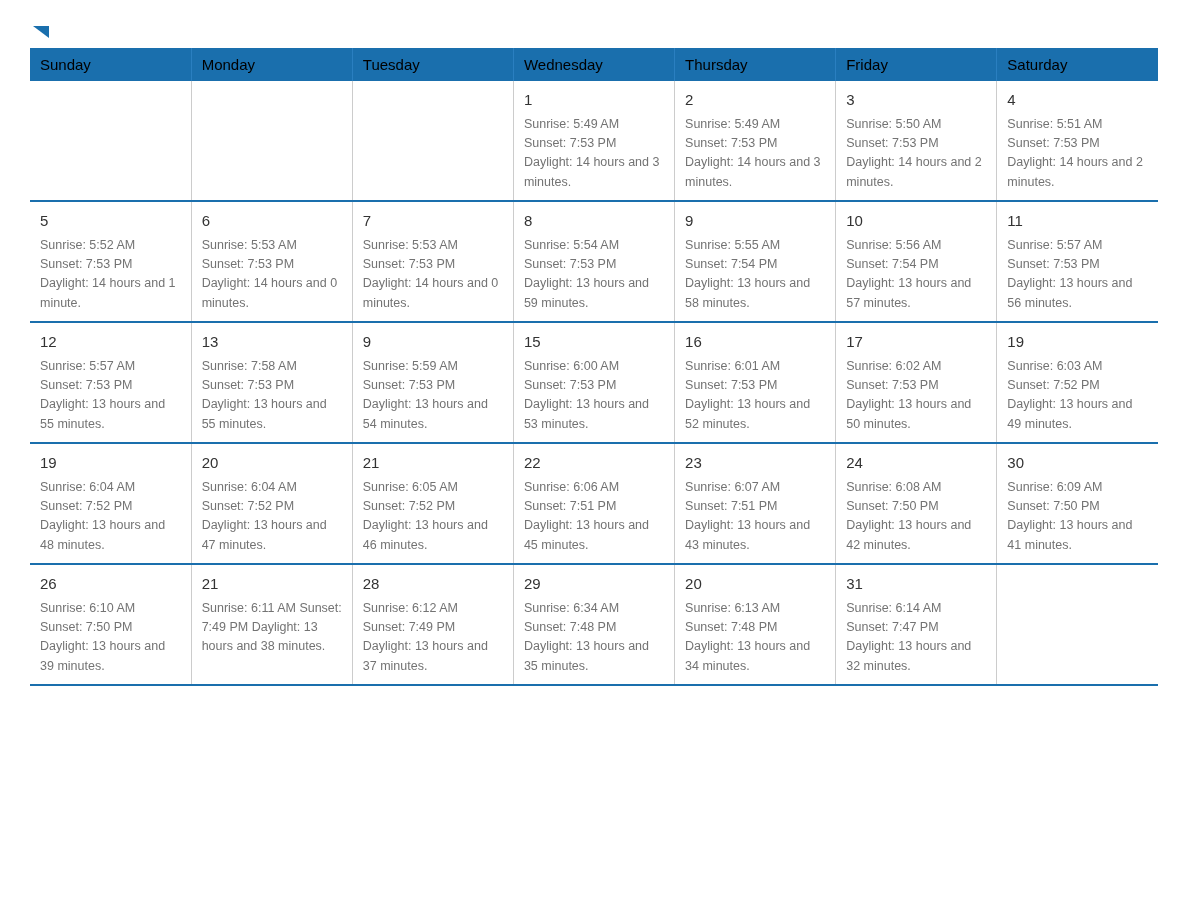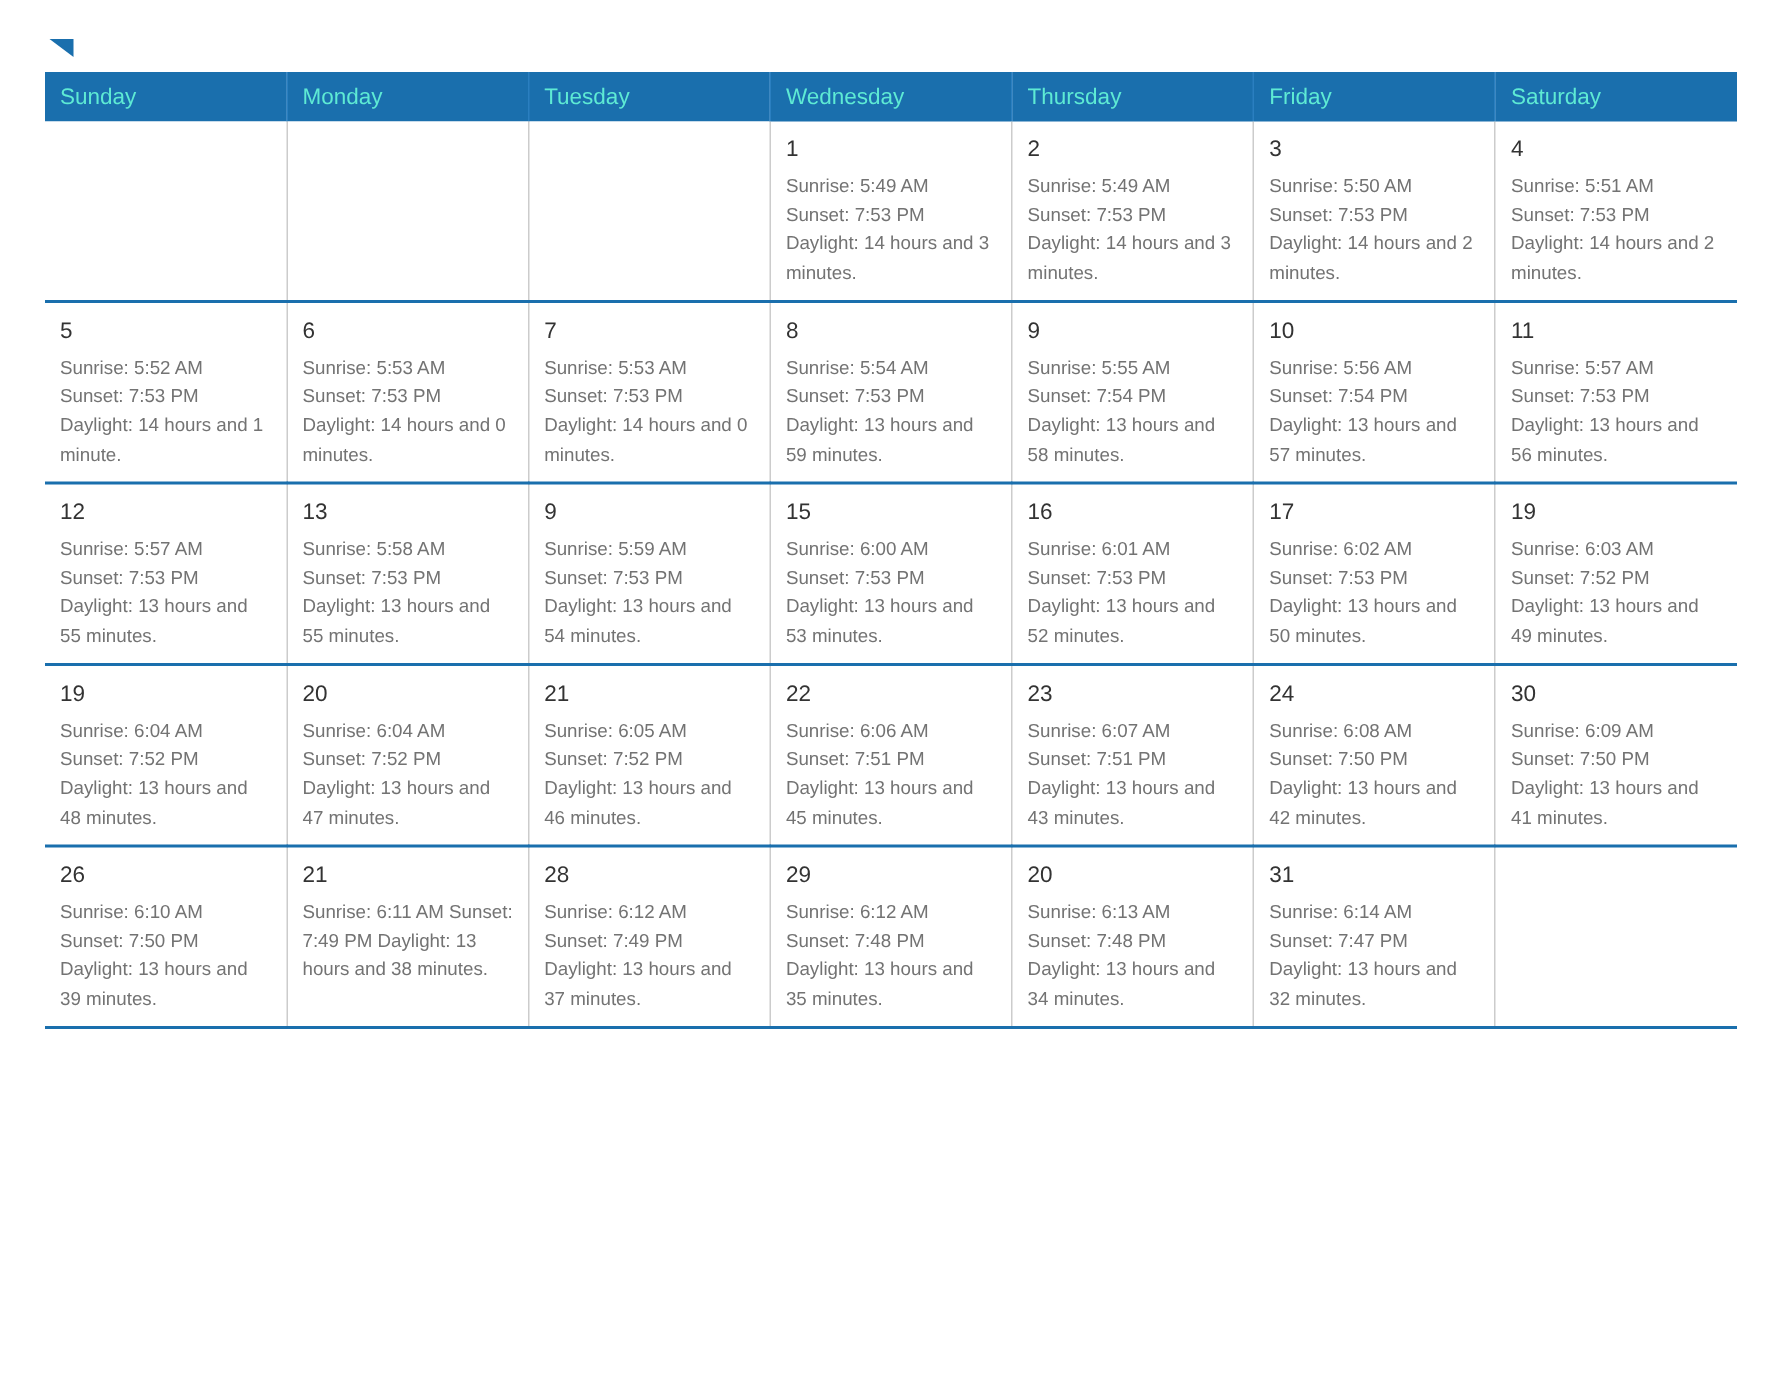--- a/index.html
+++ b/index.html
@@ -46,7 +46,7 @@
       background-color: #1a6fad;
     }
     .calendar thead th {
-      color: #5eead4;
+      color: #000000;
       padding: 8px 10px;
       text-align: left;
       font-size: 15px;

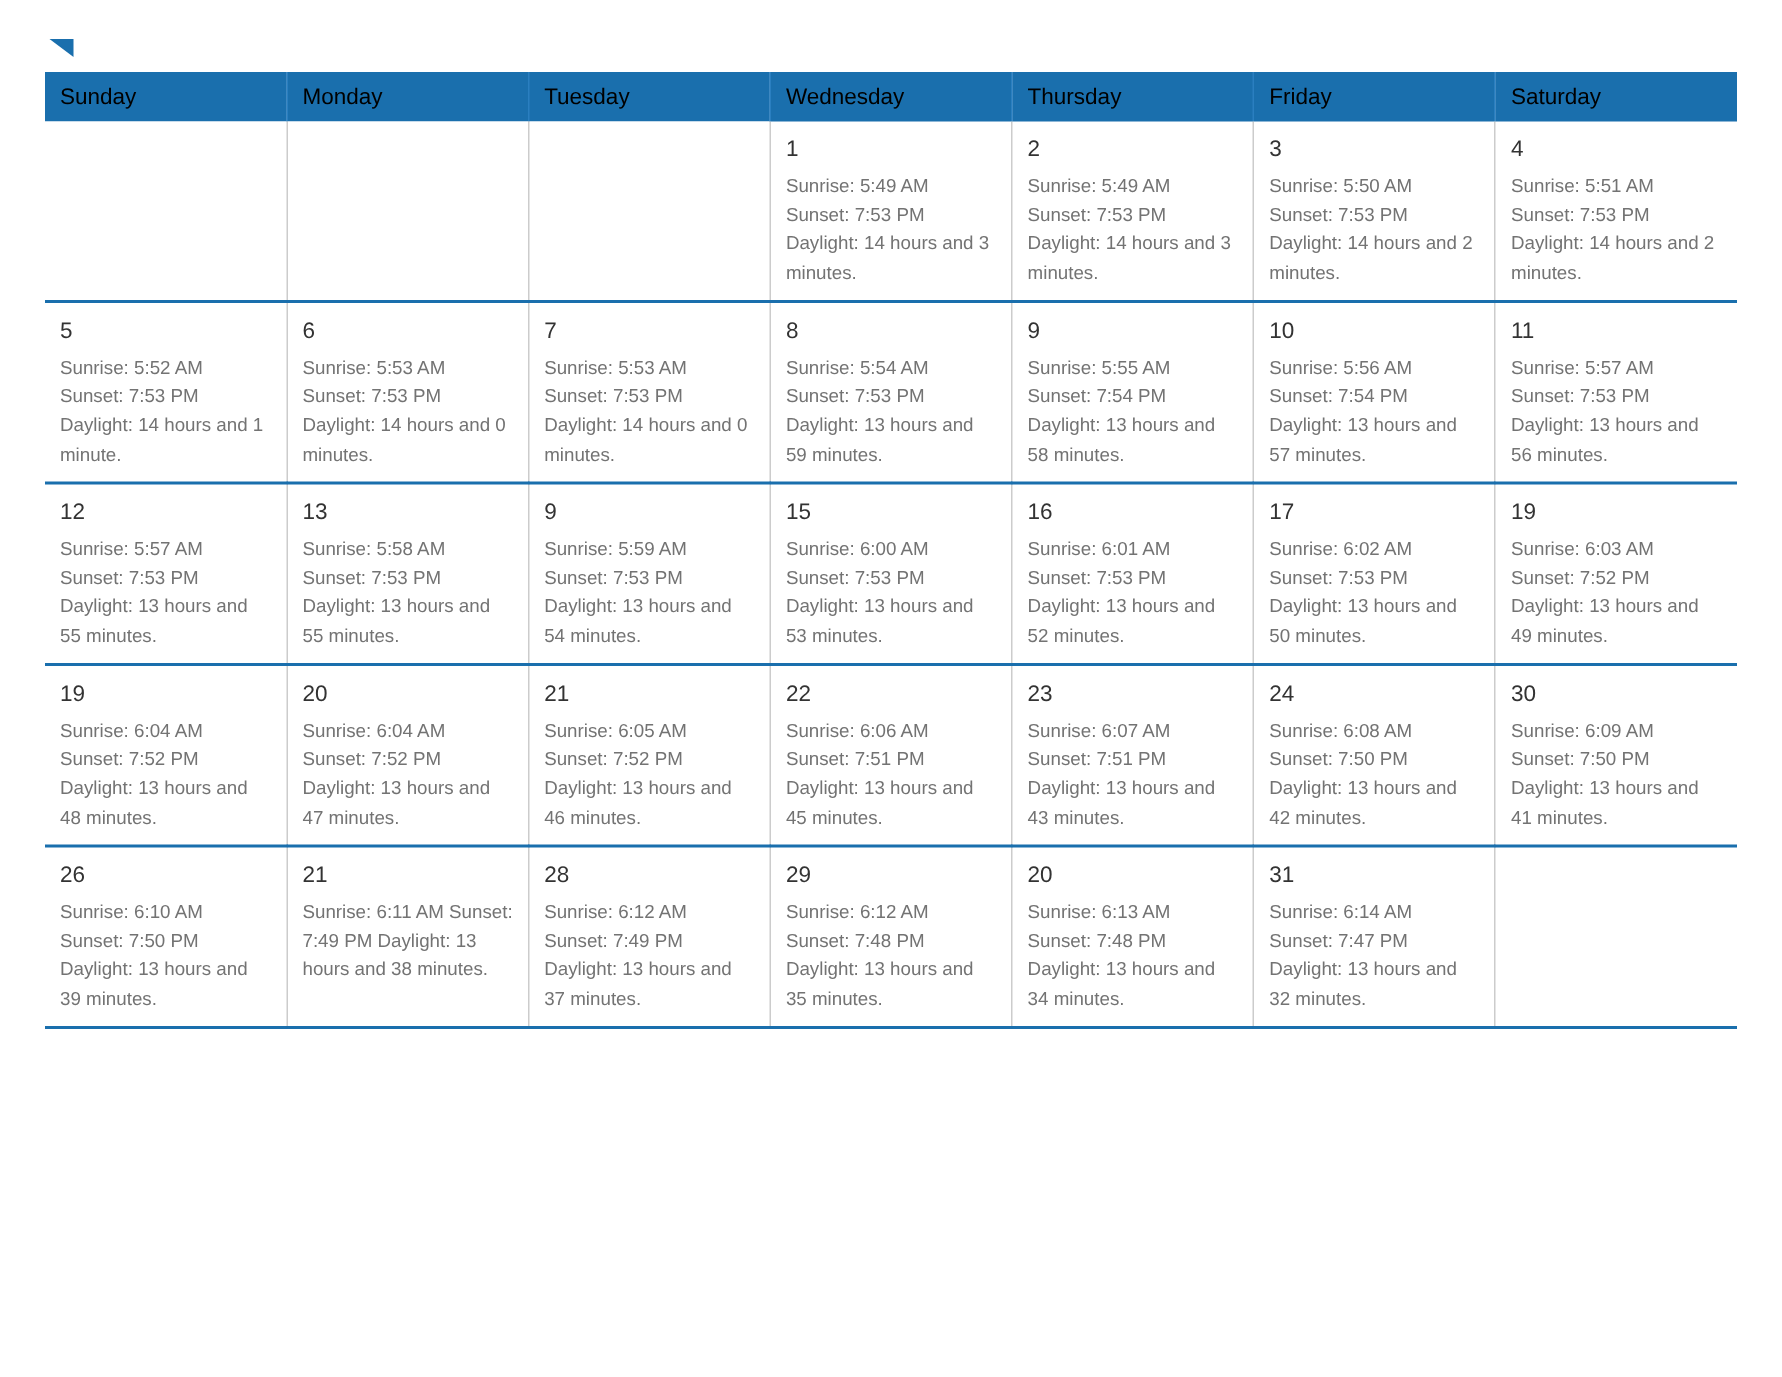--- a/index.html
+++ b/index.html
@@ -213,7 +213,7 @@
         </td>
         <td>
           <span class="day-number">13</span>
-          <div class="day-info">Sunrise: 5:58 AM
+          <div class="day-info">Sunrise: 7:58 AM
 Sunset: 7:53 PM
 Daylight: 13 hours
 and 55 minutes.</div>

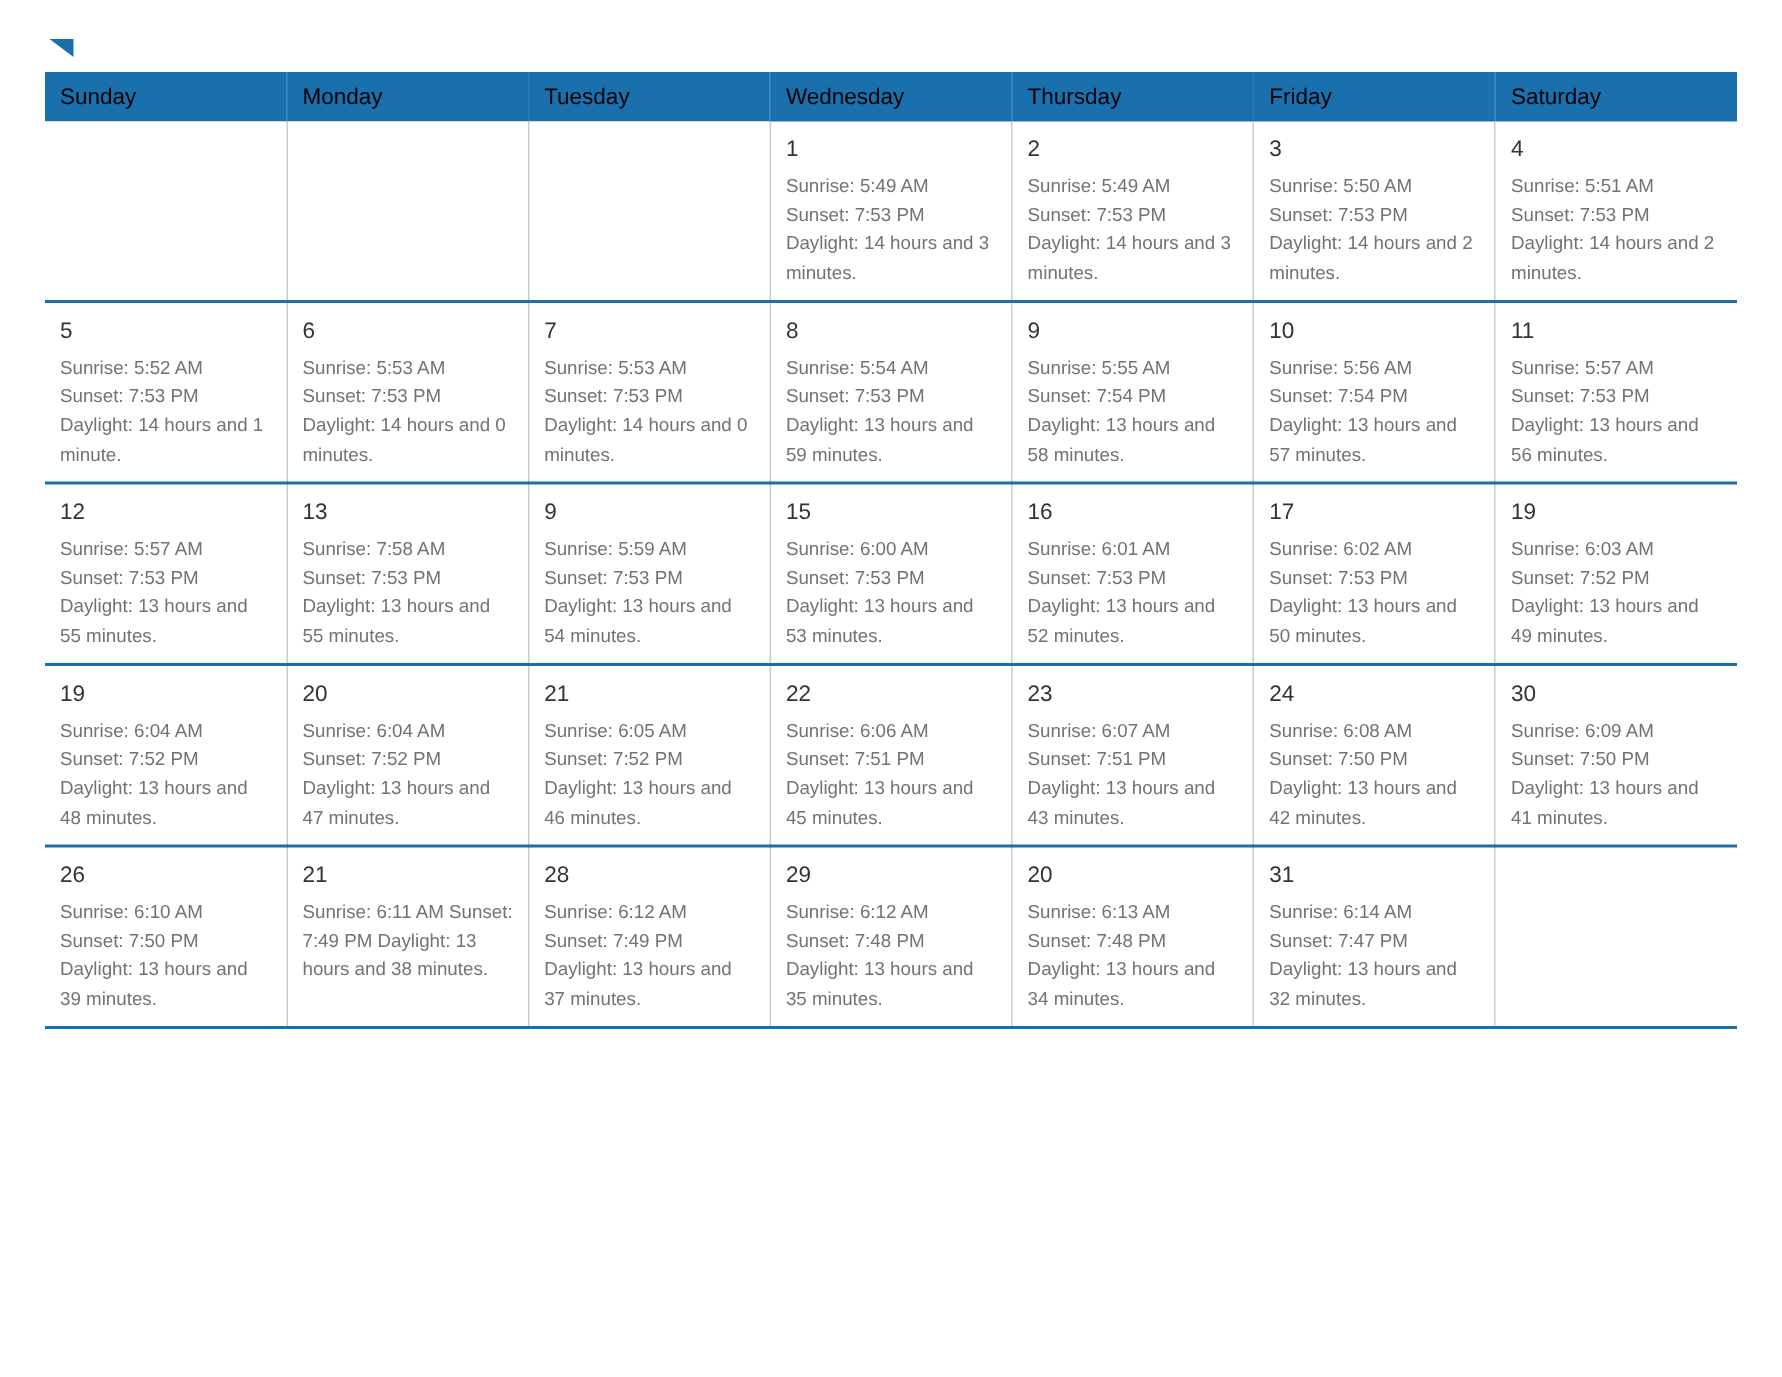--- a/index.html
+++ b/index.html
@@ -329,7 +329,7 @@
         </td>
         <td>
           <span class="day-number">29</span>
-          <div class="day-info">Sunrise: 6:12 AM
+          <div class="day-info">Sunrise: 6:34 AM
 Sunset: 7:48 PM
 Daylight: 13 hours
 and 35 minutes.</div>

